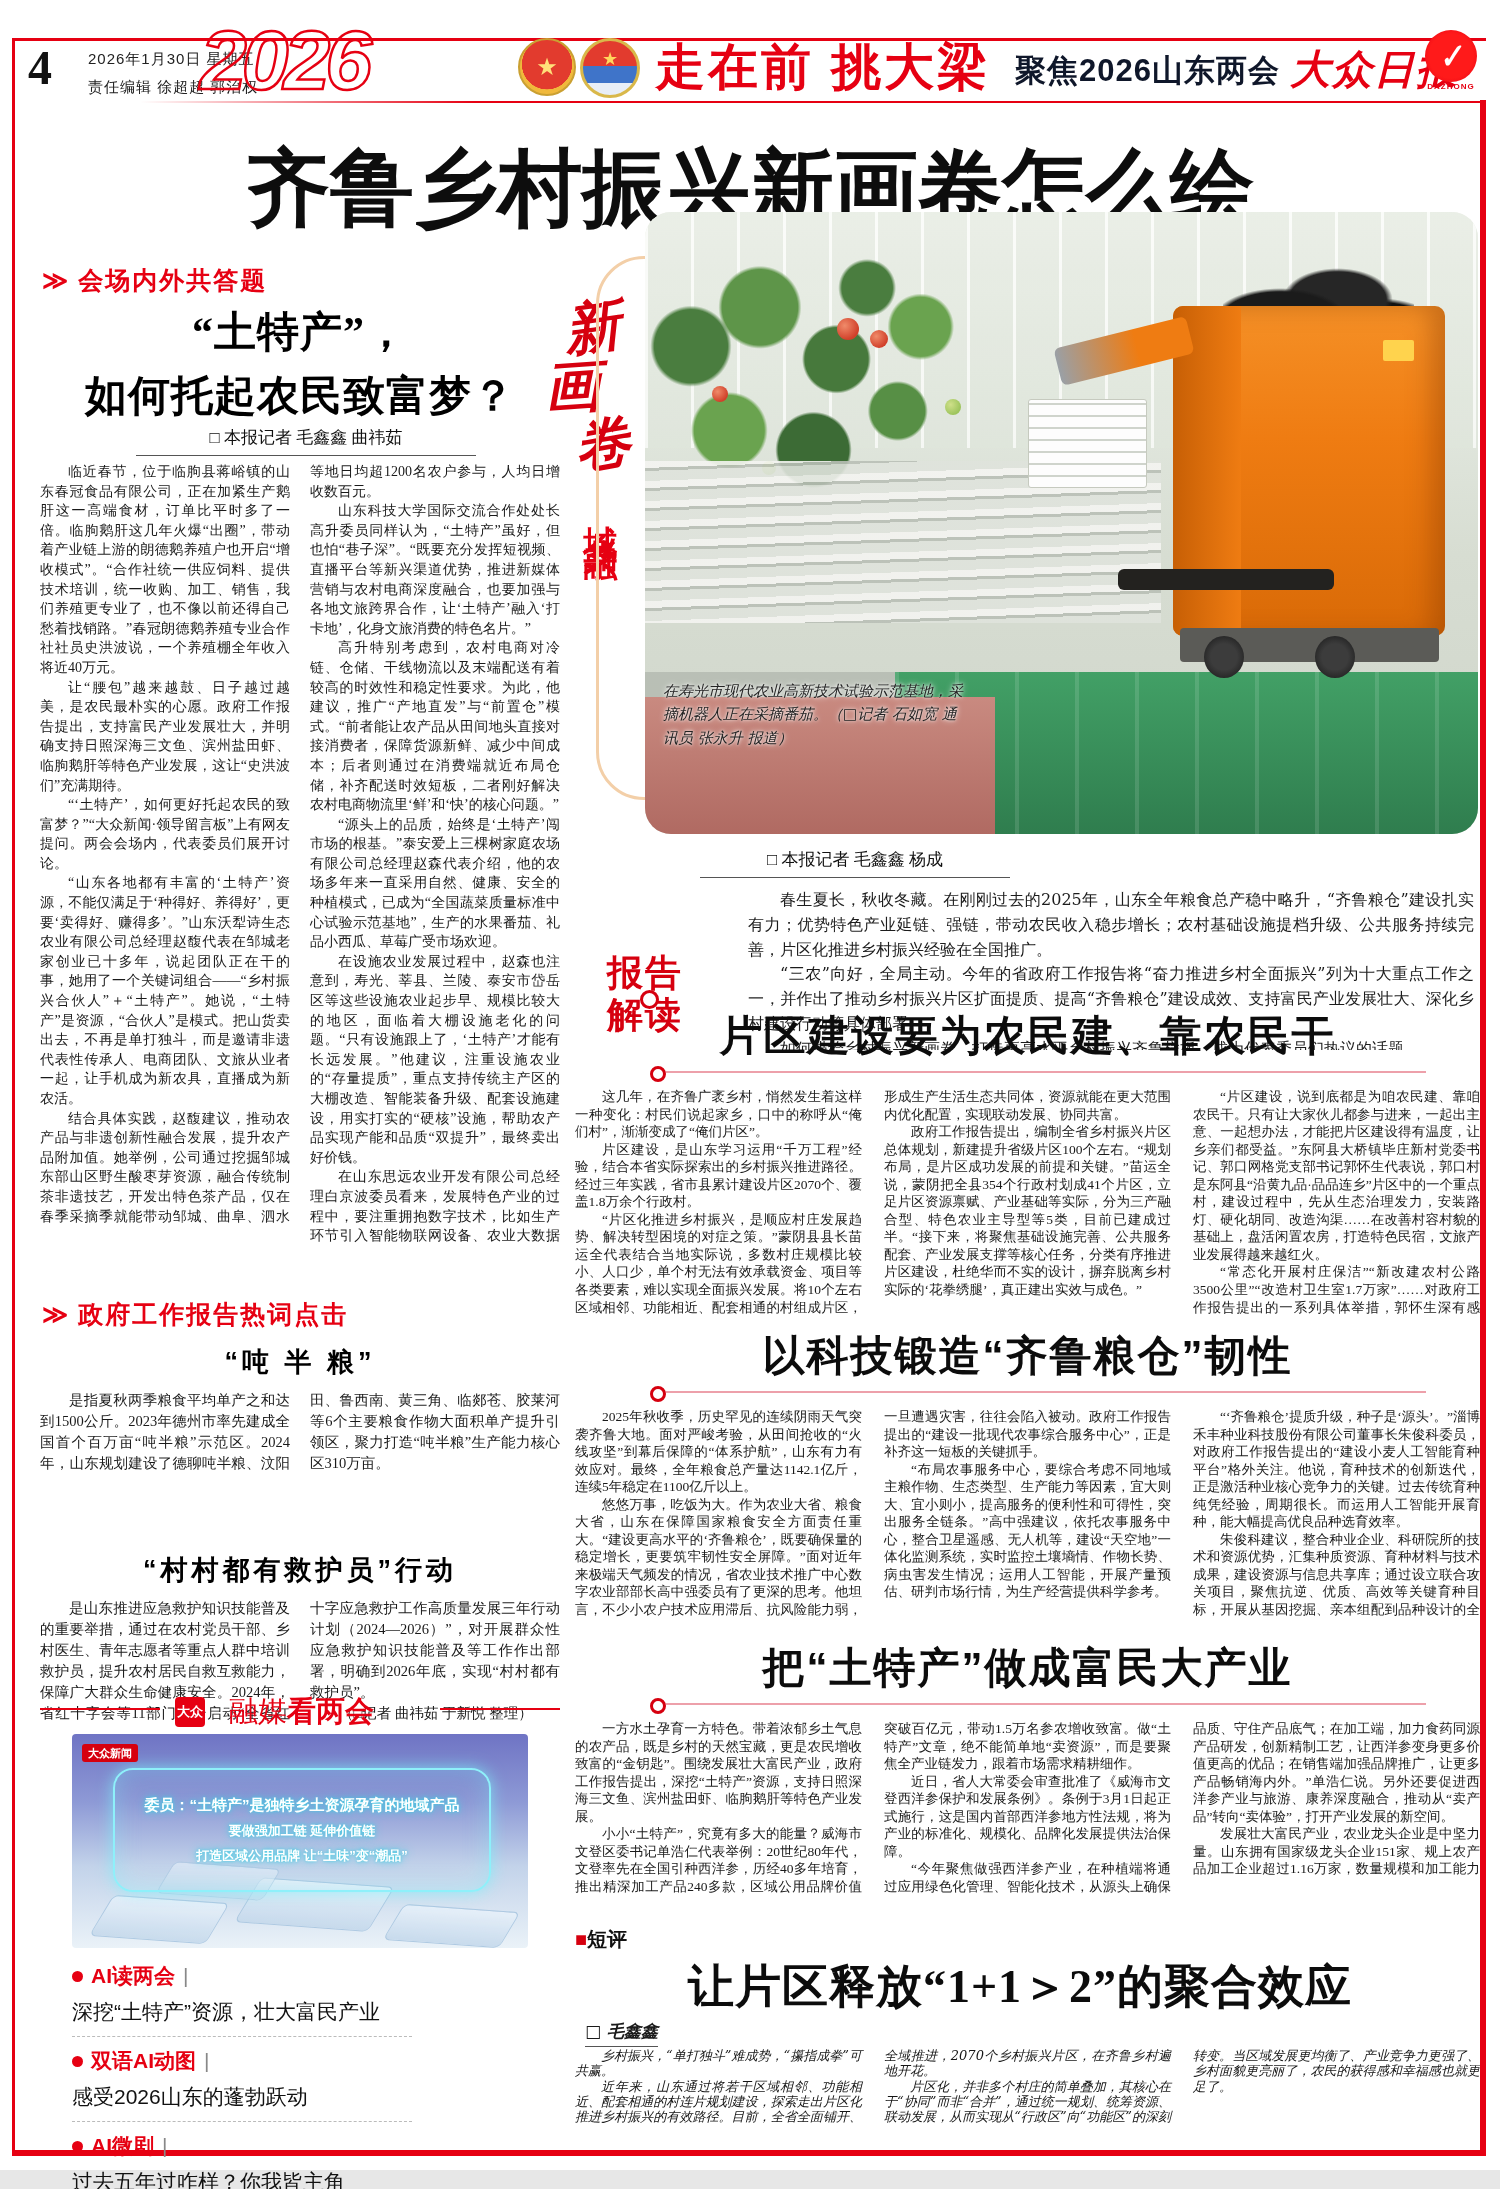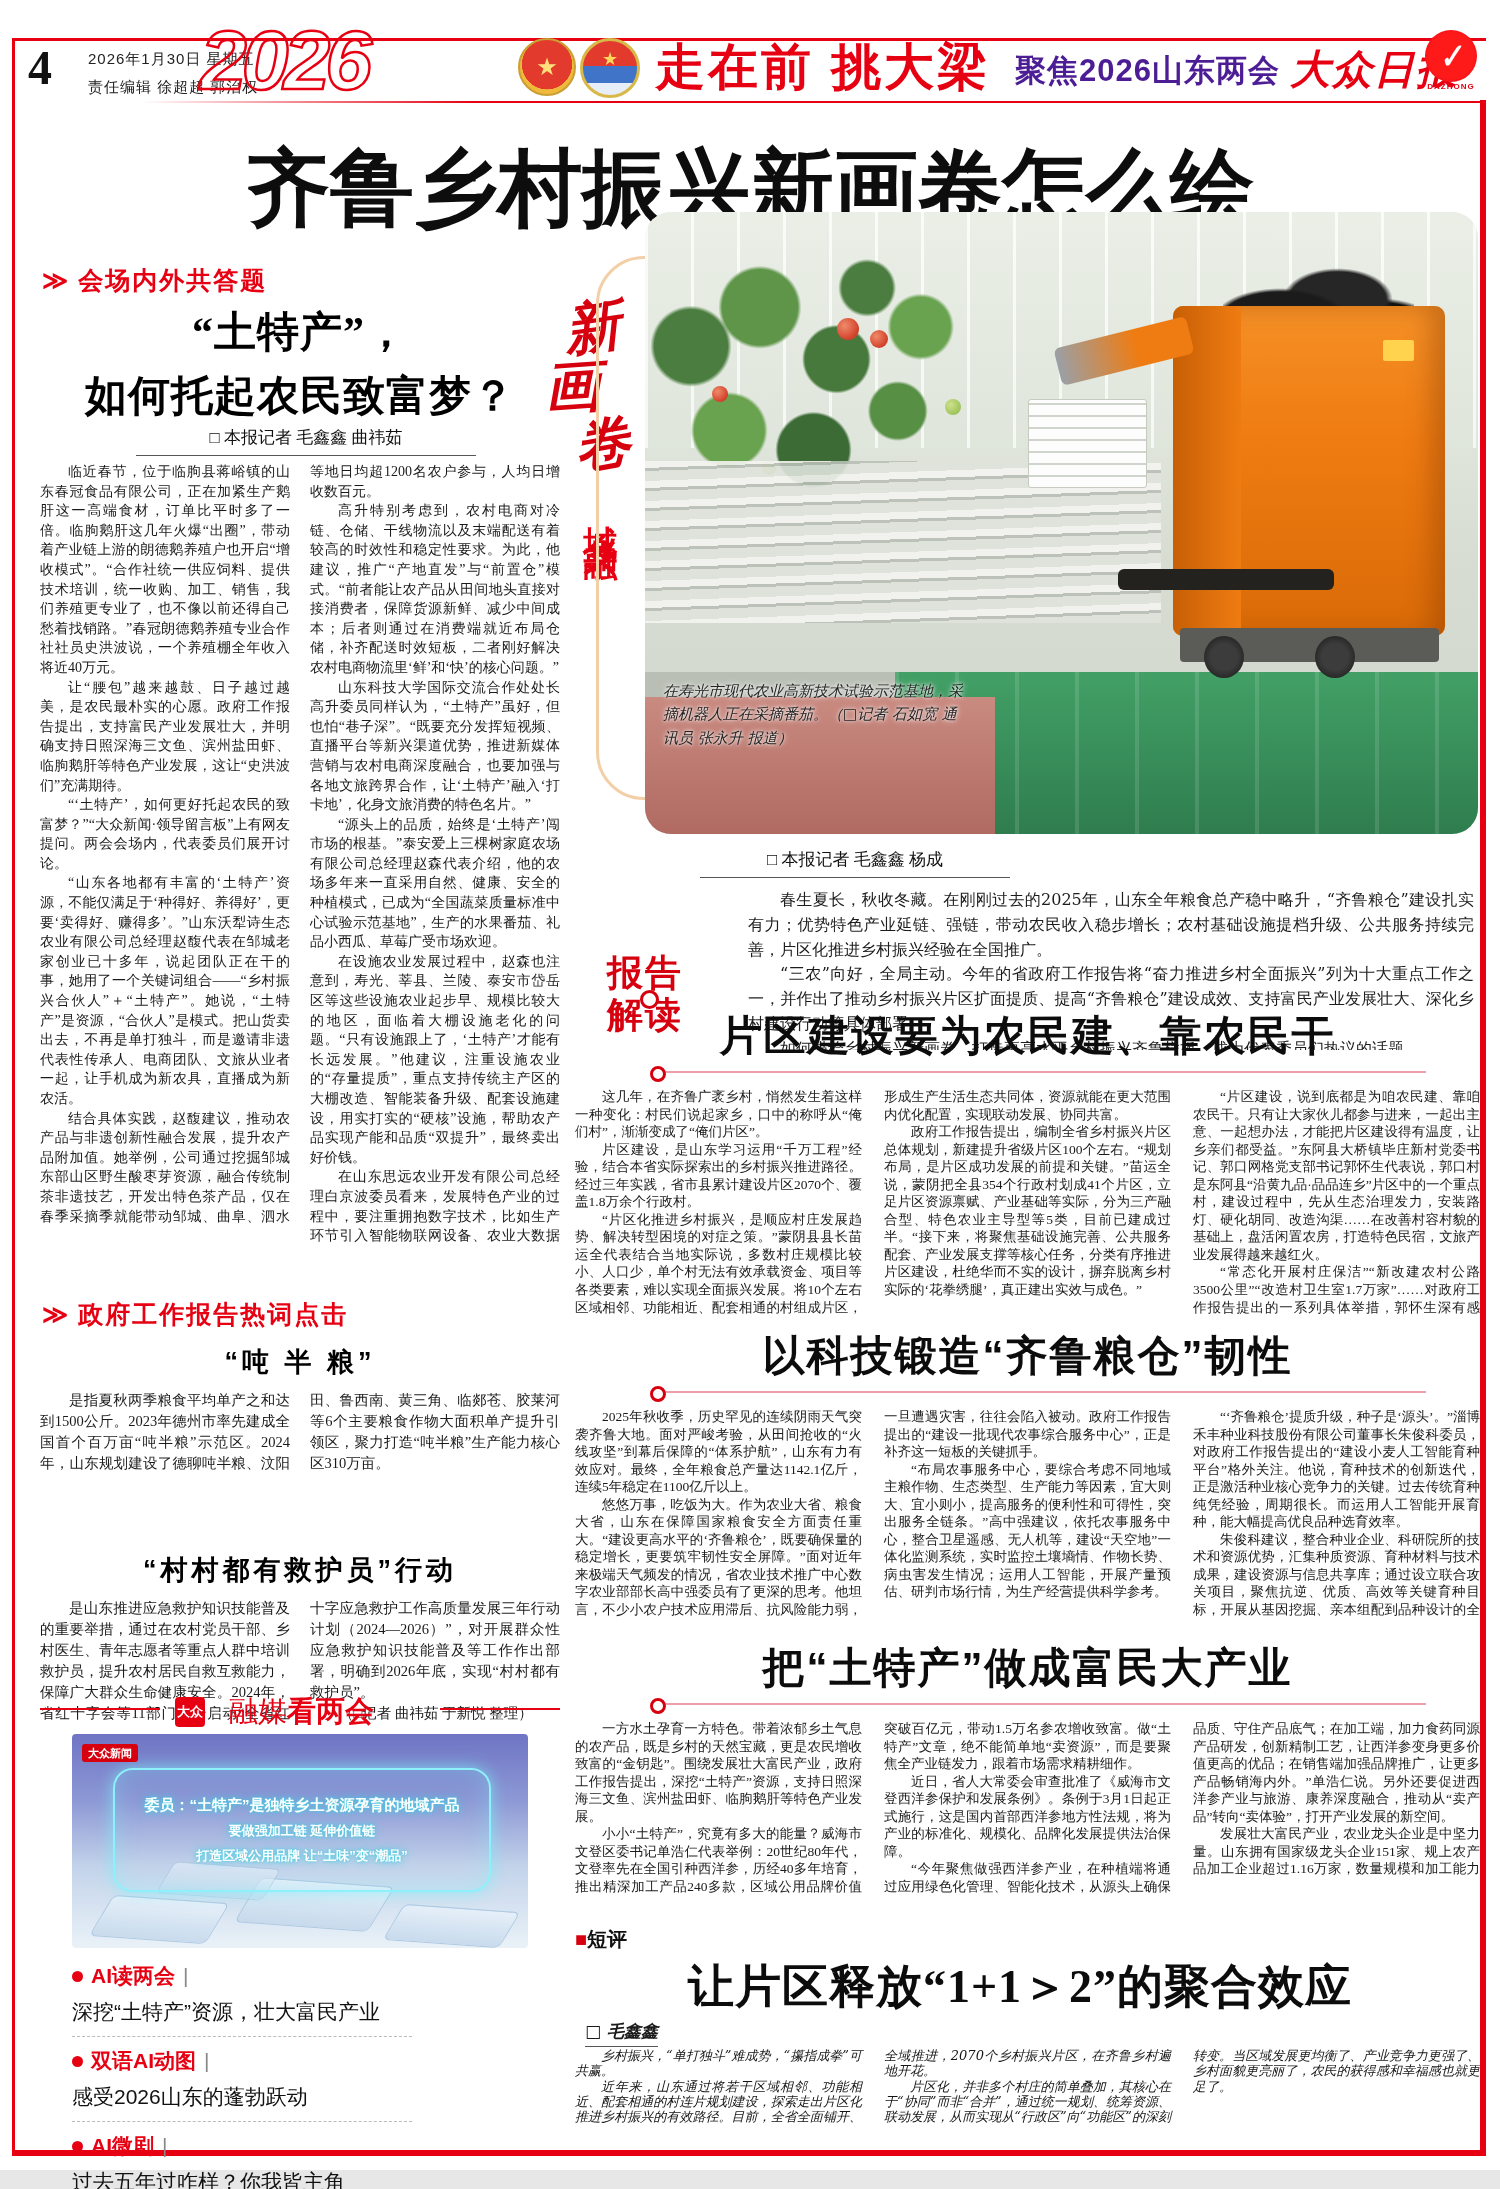--- a/index.html
+++ b/index.html
@@ -14,7 +14,7 @@
   #year2026{font:900 italic 84px "Liberation Sans",sans-serif;color:transparent;
             -webkit-text-stroke:2.5px #e60012;letter-spacing:-5px;}
   #slogan{font:900 50px "Liberation Sans",sans-serif;color:#e60012;letter-spacing:3px;}
-  #focus{font:700 31px "Liberation Sans",sans-serif;color:#4c1d95;letter-spacing:1px;}
+  #focus{font:700 31px "Liberation Sans",sans-serif;color:#0f172a;letter-spacing:1px;}
   #masthead{font:900 italic 40px "DejaVu Serif",serif;color:#e60012;letter-spacing:2px;}
   .emblem{border-radius:50%;width:54px;height:54px;position:absolute;display:flex;align-items:center;justify-content:center;}
   #emblem-national{background:radial-gradient(circle at 50% 45%, #e23b2e 0 62%, #f0b93c 63% 100%);border:2px solid #caa032;}

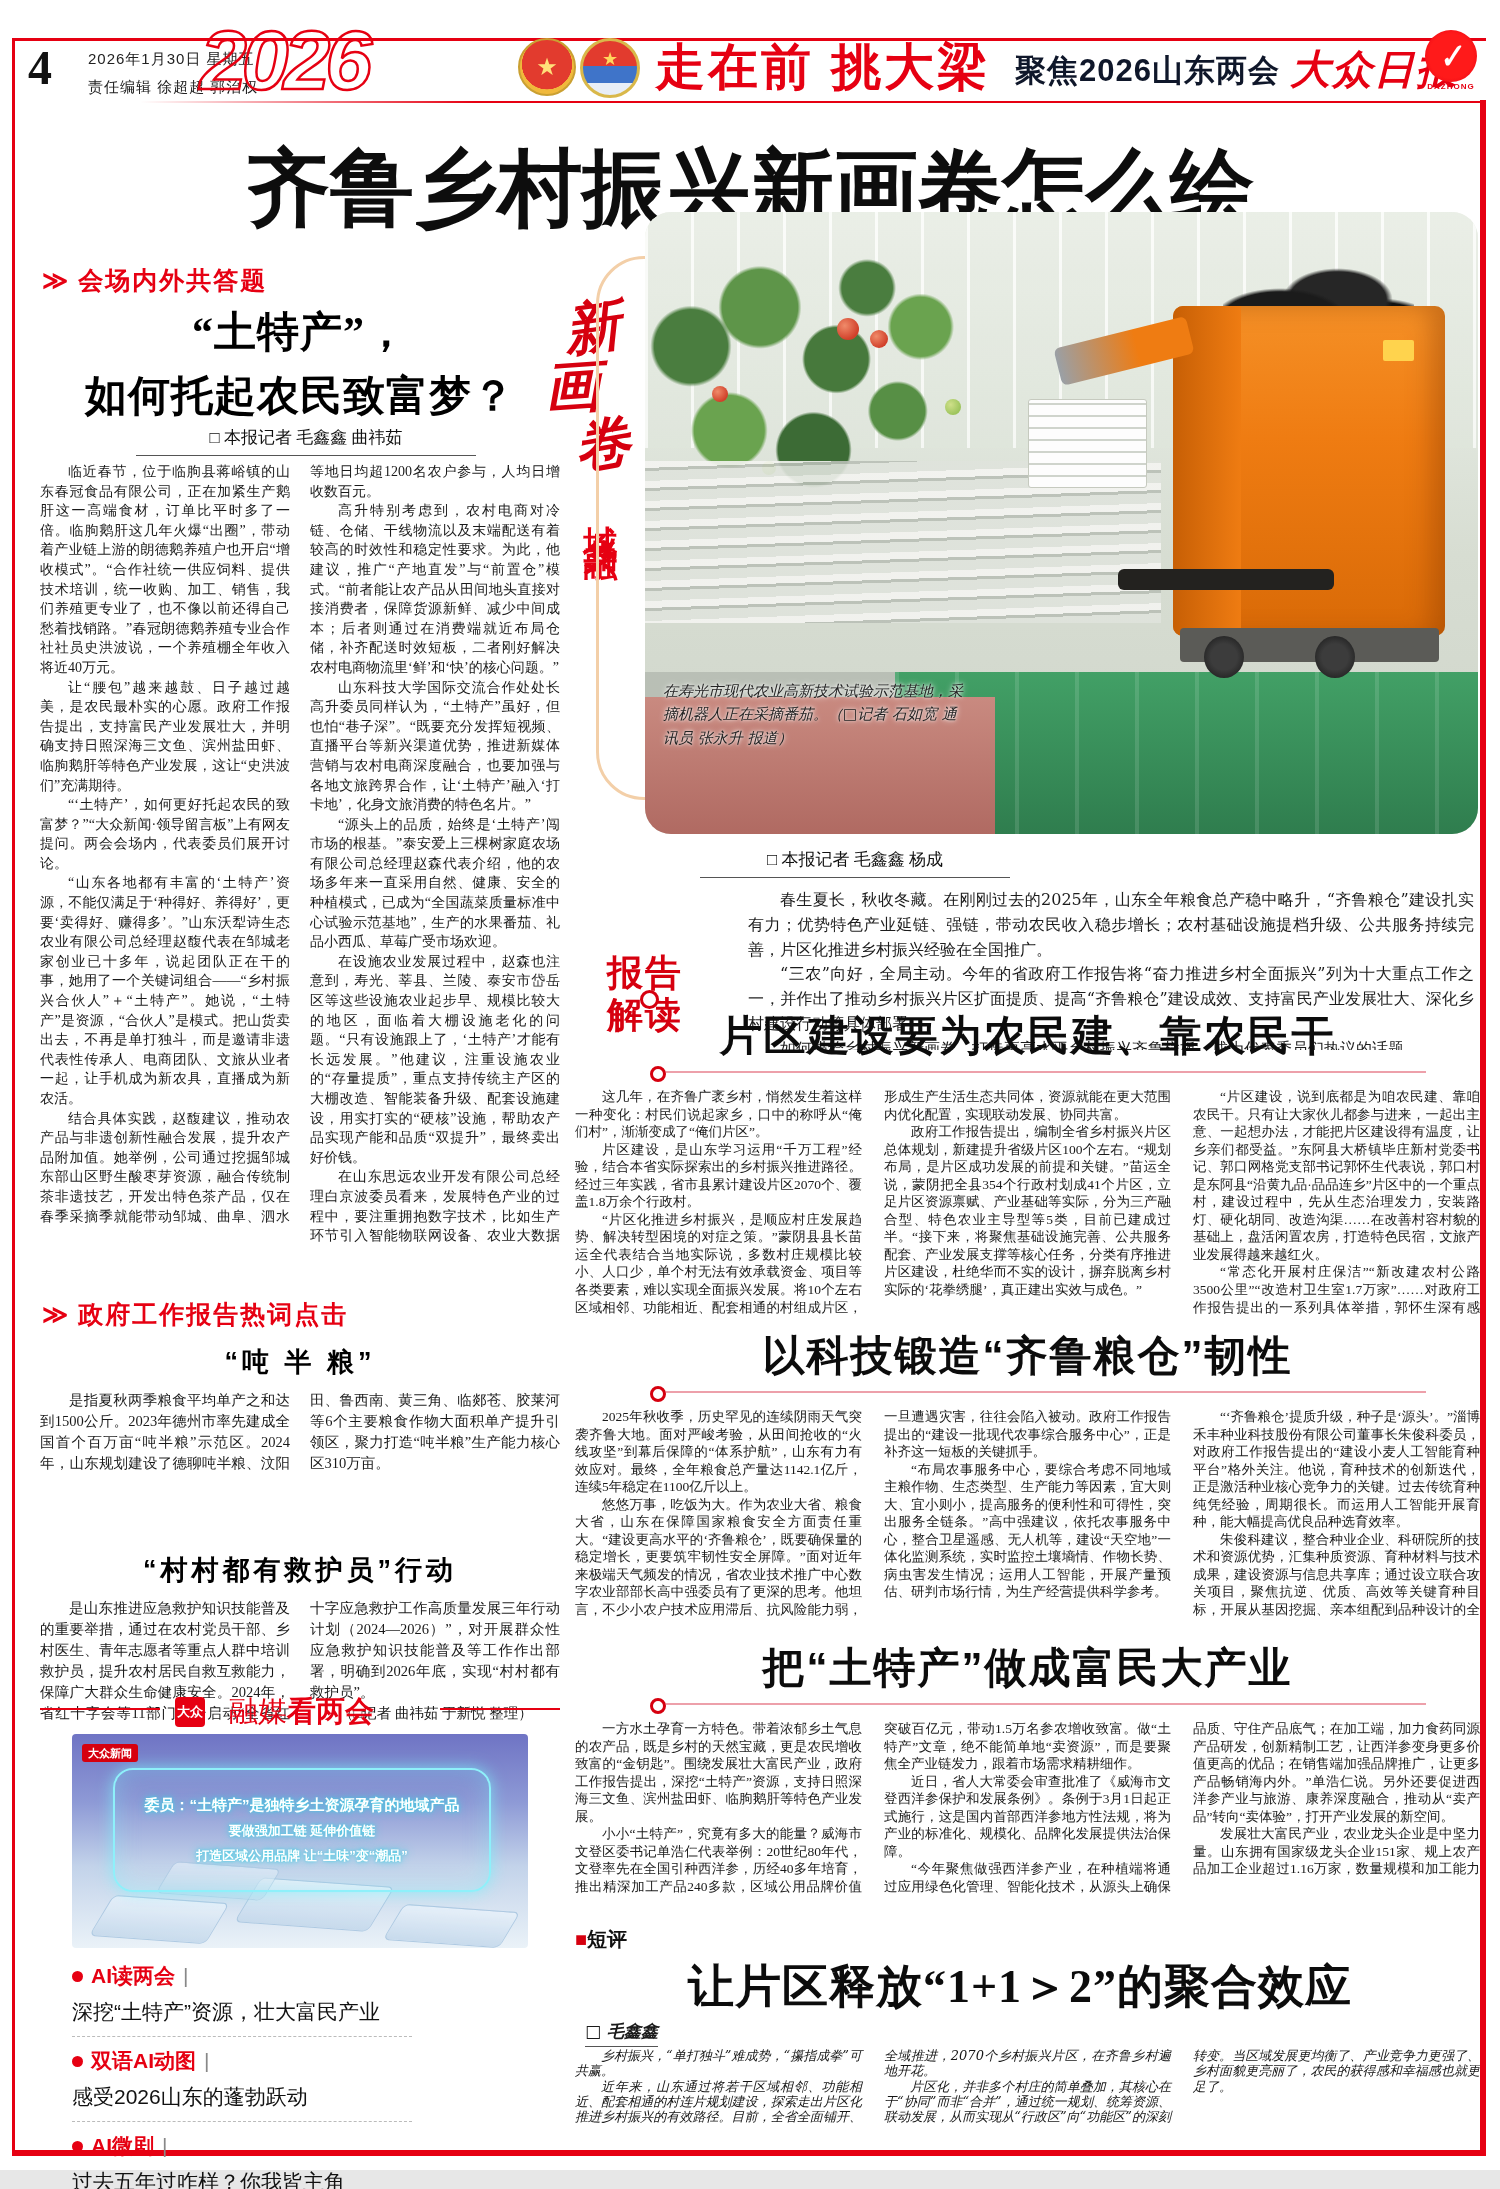--- a/index.html
+++ b/index.html
@@ -159,8 +159,8 @@
       <p>“‘土特产’，如何更好托起农民的致富梦？”“大众新闻·领导留言板”上有网友提问。两会会场内，代表委员们展开讨论。</p>
       <p>“山东各地都有丰富的‘土特产’资源，不能仅满足于‘种得好、养得好’，更要‘卖得好、赚得多’。”山东沃犁诗生态农业有限公司总经理赵馥代表在邹城老家创业已十多年，说起团队正在干的事，她用了一个关键词组合——“乡村振兴合伙人”＋“土特产”。她说，“土特产”是资源，“合伙人”是模式。把山货卖出去，不再是单打独斗，而是邀请非遗代表性传承人、电商团队、文旅从业者一起，让手机成为新农具，直播成为新农活。</p>
       <p>结合具体实践，赵馥建议，推动农产品与非遗创新性融合发展，提升农产品附加值。她举例，公司通过挖掘邹城东部山区野生酸枣芽资源，融合传统制茶非遗技艺，开发出特色茶产品，仅在春季采摘季就能带动邹城、曲阜、泗水等地日均超1200名农户参与，人均日增收数百元。</p>
+      <p>山东科技大学国际交流合作处处长高升委员同样认为，“土特产”虽好，但也怕“巷子深”。“既要充分发挥短视频、直播平台等新兴渠道优势，推进新媒体营销与农村电商深度融合，也要加强与各地文旅跨界合作，让‘土特产’融入‘打卡地’，化身文旅消费的特色名片。”</p>
       <p>高升特别考虑到，农村电商对冷链、仓储、干线物流以及末端配送有着较高的时效性和稳定性要求。为此，他建议，推广“产地直发”与“前置仓”模式。“前者能让农产品从田间地头直接对接消费者，保障货源新鲜、减少中间成本；后者则通过在消费端就近布局仓储，补齐配送时效短板，二者刚好解决农村电商物流里‘鲜’和‘快’的核心问题。”</p>
-      <p>山东科技大学国际交流合作处处长高升委员同样认为，“土特产”虽好，但也怕“巷子深”。“既要充分发挥短视频、直播平台等新兴渠道优势，推进新媒体营销与农村电商深度融合，也要加强与各地文旅跨界合作，让‘土特产’融入‘打卡地’，化身文旅消费的特色名片。”</p>
       <p>“源头上的品质，始终是‘土特产’闯市场的根基。”泰安爱上三棵树家庭农场有限公司总经理赵森代表介绍，他的农场多年来一直采用自然、健康、安全的种植模式，已成为“全国蔬菜质量标准中心试验示范基地”，生产的水果番茄、礼品小西瓜、草莓广受市场欢迎。</p>
       <p>在设施农业发展过程中，赵森也注意到，寿光、莘县、兰陵、泰安市岱岳区等这些设施农业起步早、规模比较大的地区，面临着大棚设施老化的问题。“只有设施跟上了，‘土特产’才能有长远发展。”他建议，注重设施农业的“存量提质”，重点支持传统主产区的大棚改造、智能装备升级、配套设施建设，用实打实的“硬核”设施，帮助农产品实现产能和品质“双提升”，最终卖出好价钱。</p>
       <p>在山东思远农业开发有限公司总经理白京波委员看来，发展特色产业的过程中，要注重拥抱数字技术，比如生产环节引入智能物联网设备、农业大数据平台，实现科学、精准种植；建立农产品溯源体系，让消费者扫码即可查看“从田间到餐桌”的完整链条，买得放心。此外，要深耕品牌建设，避免同质化竞争，切实提升“土特产”价值，把数字赋能的成果落到农民“口袋”里，建立起紧密的利益联结机制，让农民参与产业链各个环节，拿薪金、分股金、赚租金，“多金”增收，稳定致富。</p>

